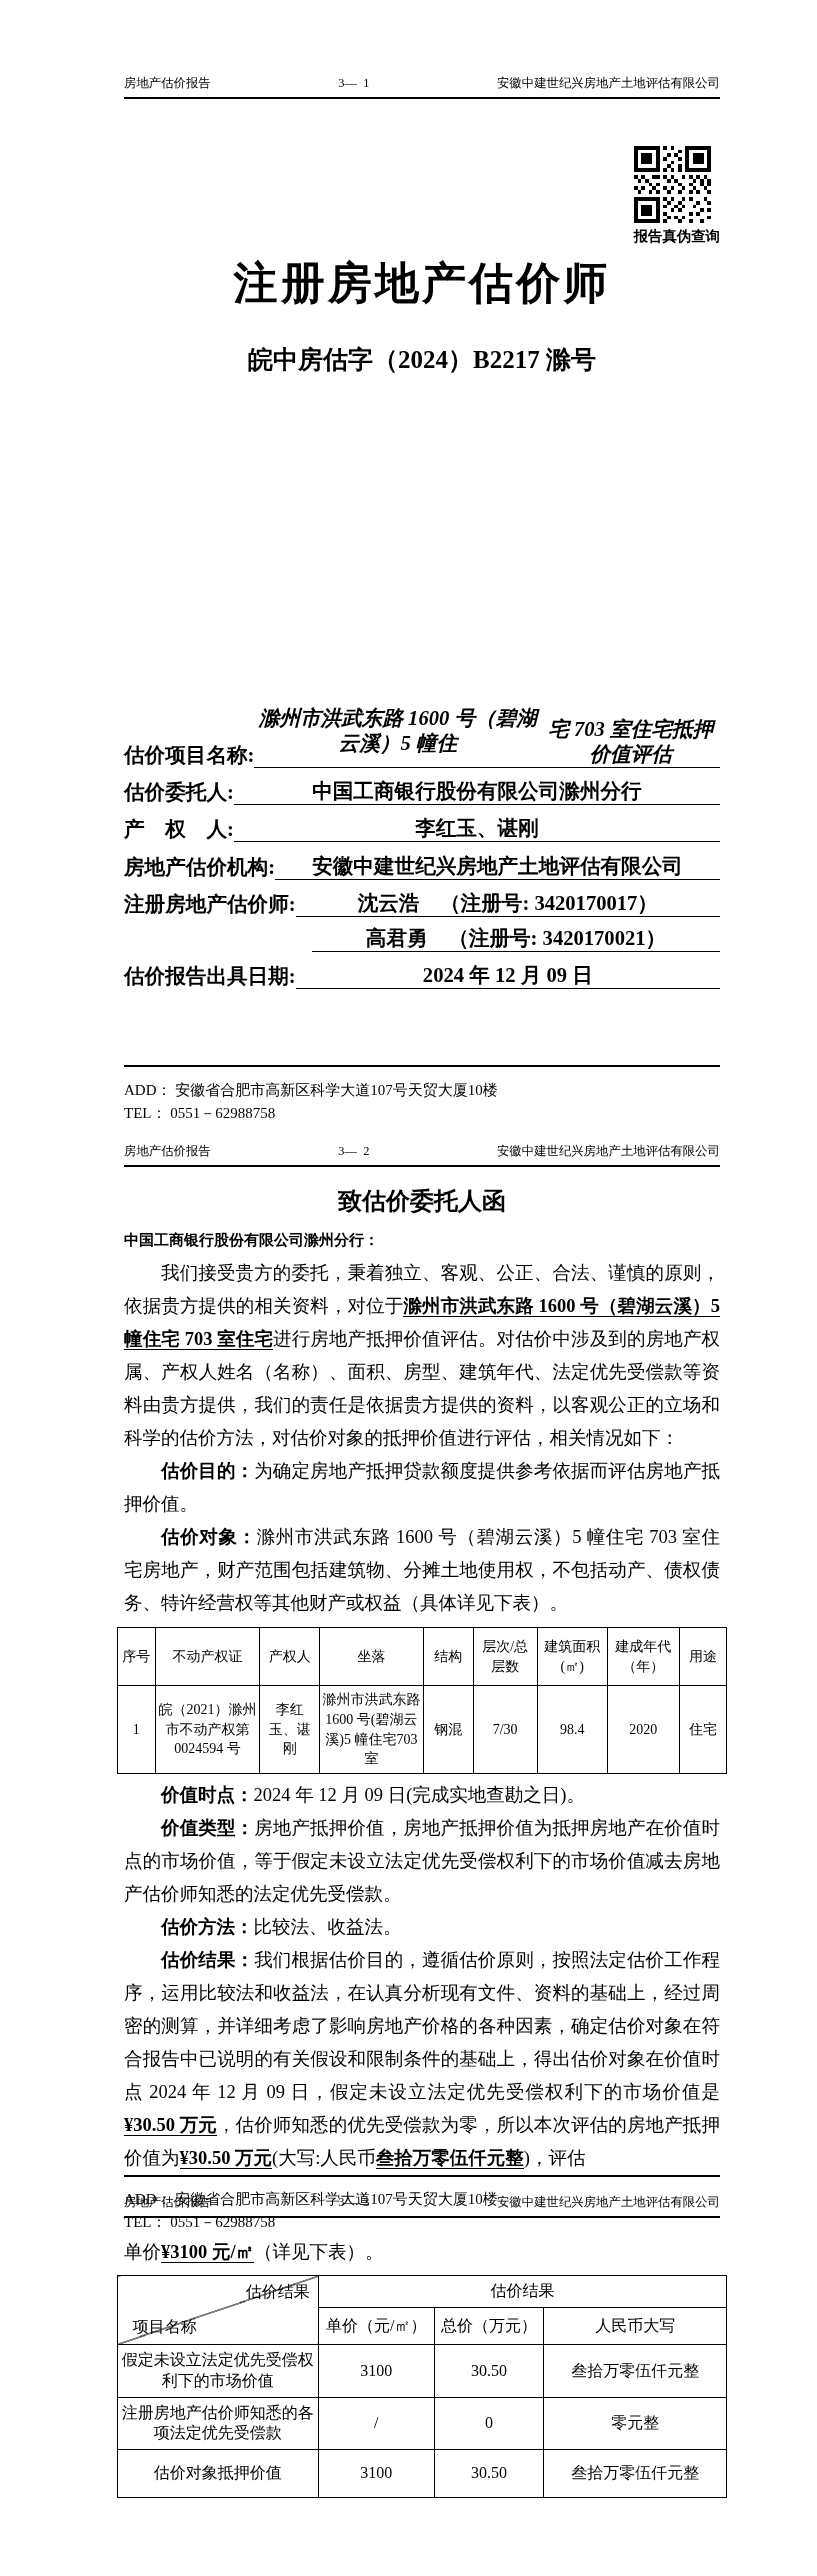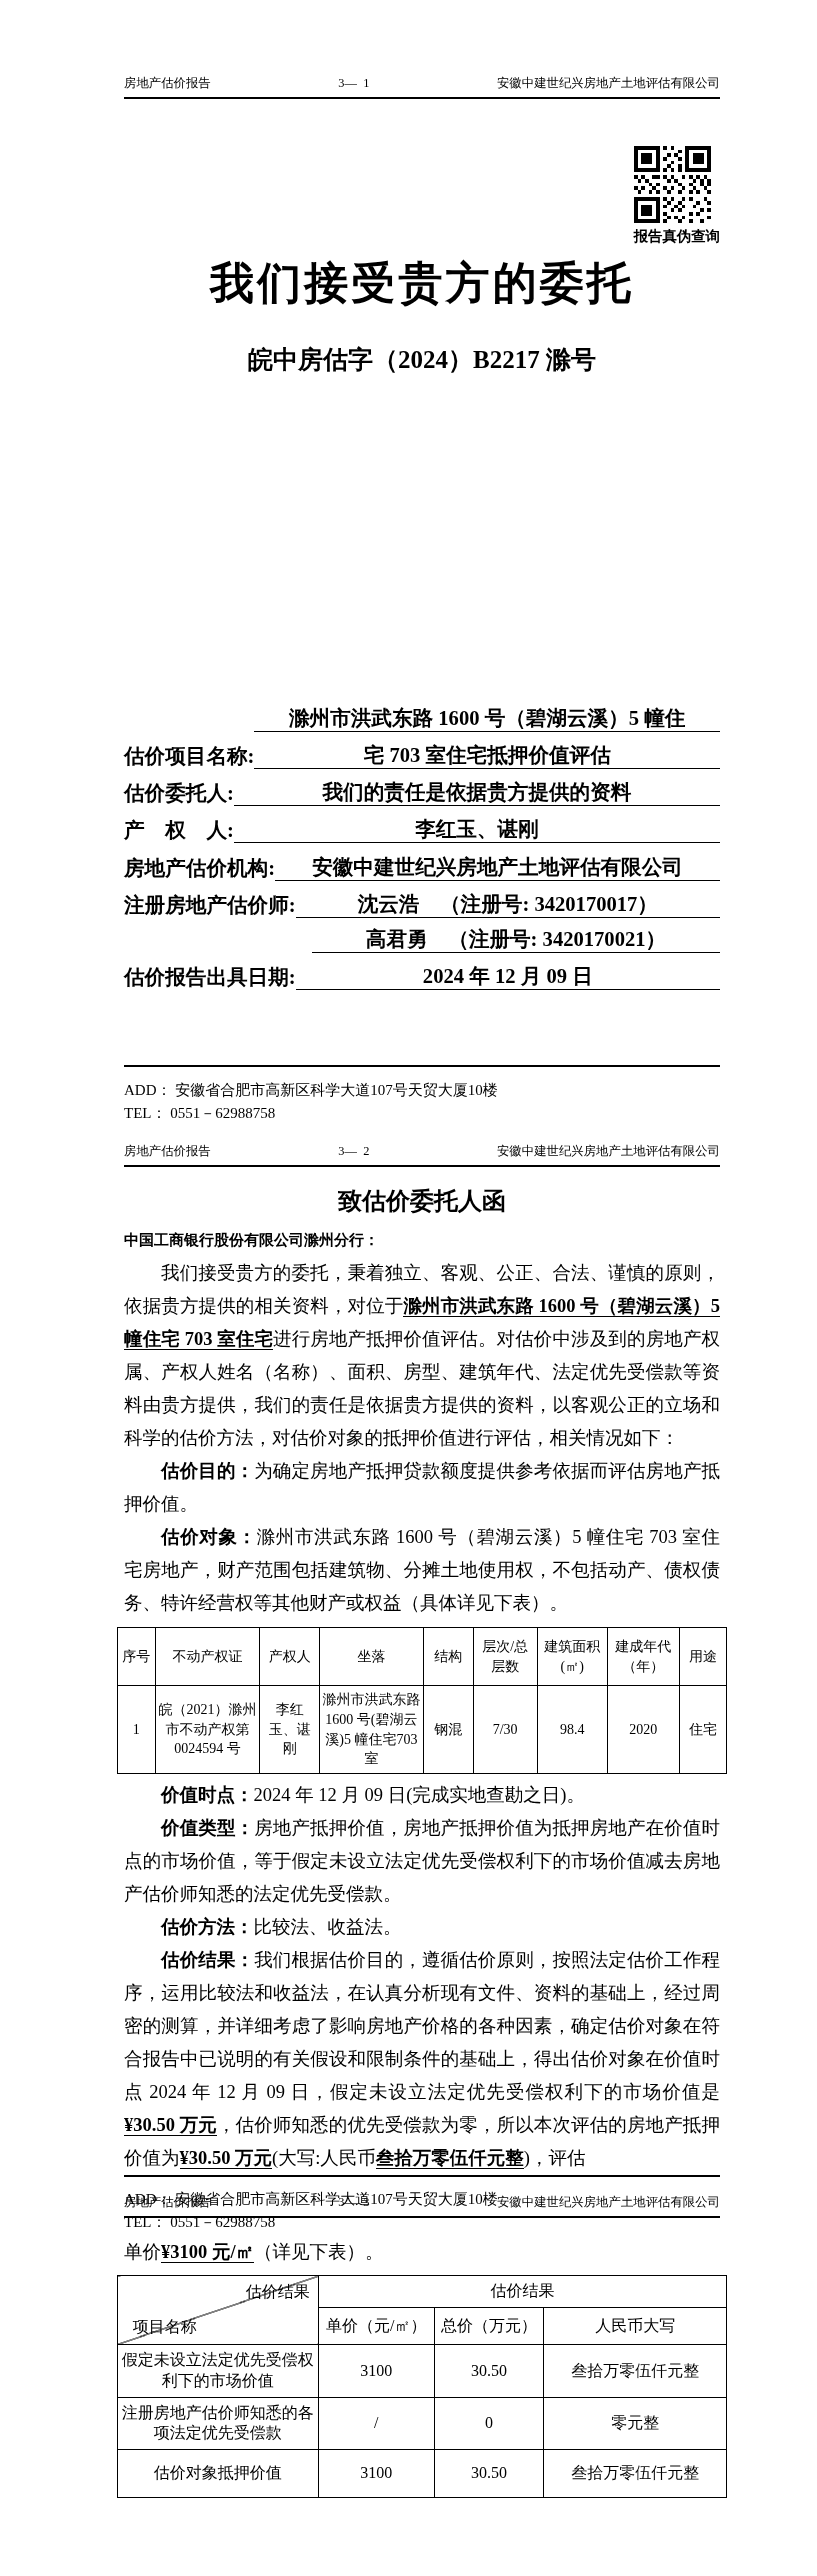--- a/index.html
+++ b/index.html
@@ -99,7 +99,7 @@
       <div class="qr-caption">报告真伪查询</div>
     </div>
 
-    <h1 class="cover-title">我们接受贵方的委托</h1>
+    <h1 class="cover-title">注册房地产估价师</h1>
     <div class="doc-no">皖中房估字（2024）B2217 滁号</div>
 
     <div class="fields">

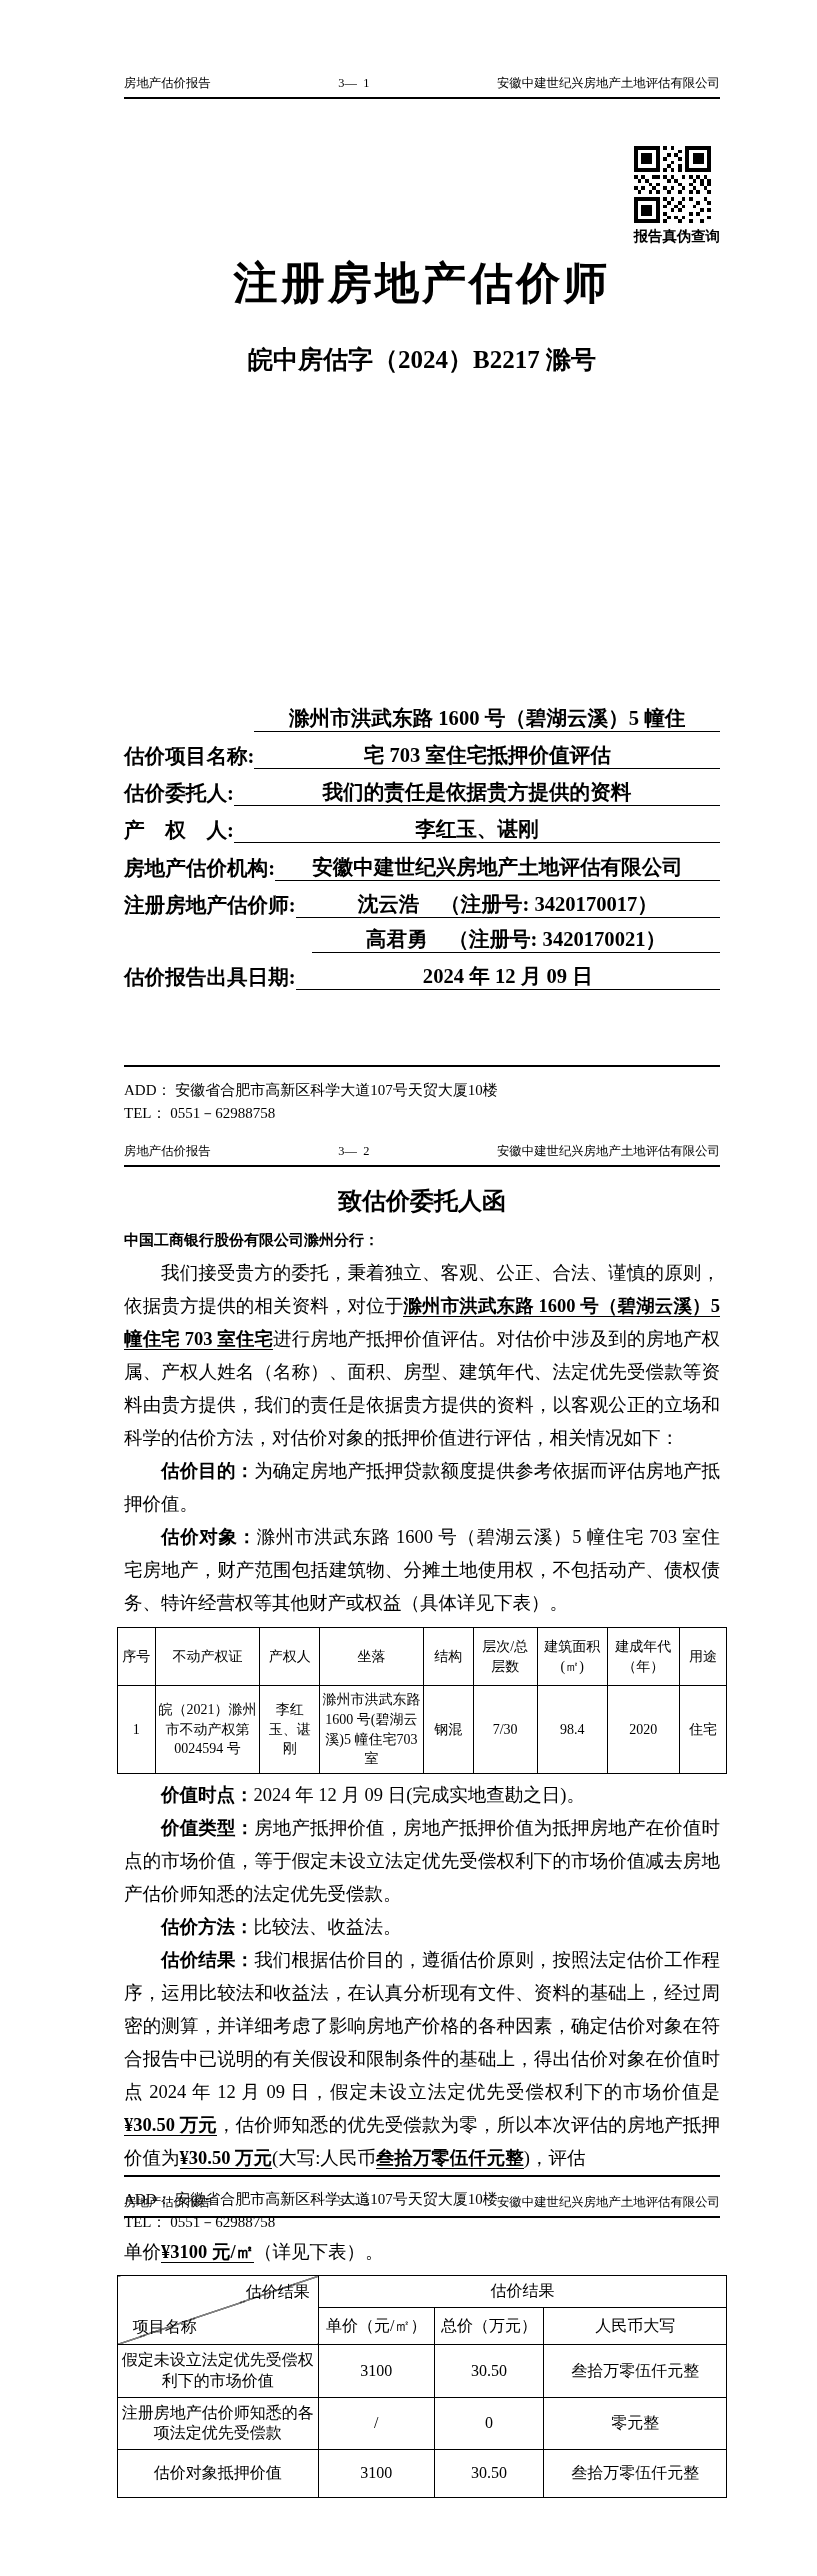--- a/index.html
+++ b/index.html
@@ -28,7 +28,7 @@
   .field-label{white-space:pre;line-height:25px;}
   .fv{border-bottom:1.5px solid #000;text-align:center;line-height:25px;}
   .fv.flex{flex:1;}
-  .field-stack{flex:1;display:flex;flex-direction:column;}
+  .field-stack{flex:1;display:flex;font-style:italic;}
   .fv2{margin-top:10.3px;}
   .row-appraiser2{margin-top:-2.1px;}
   .row-appraiser2 .field-label{width:188px;}

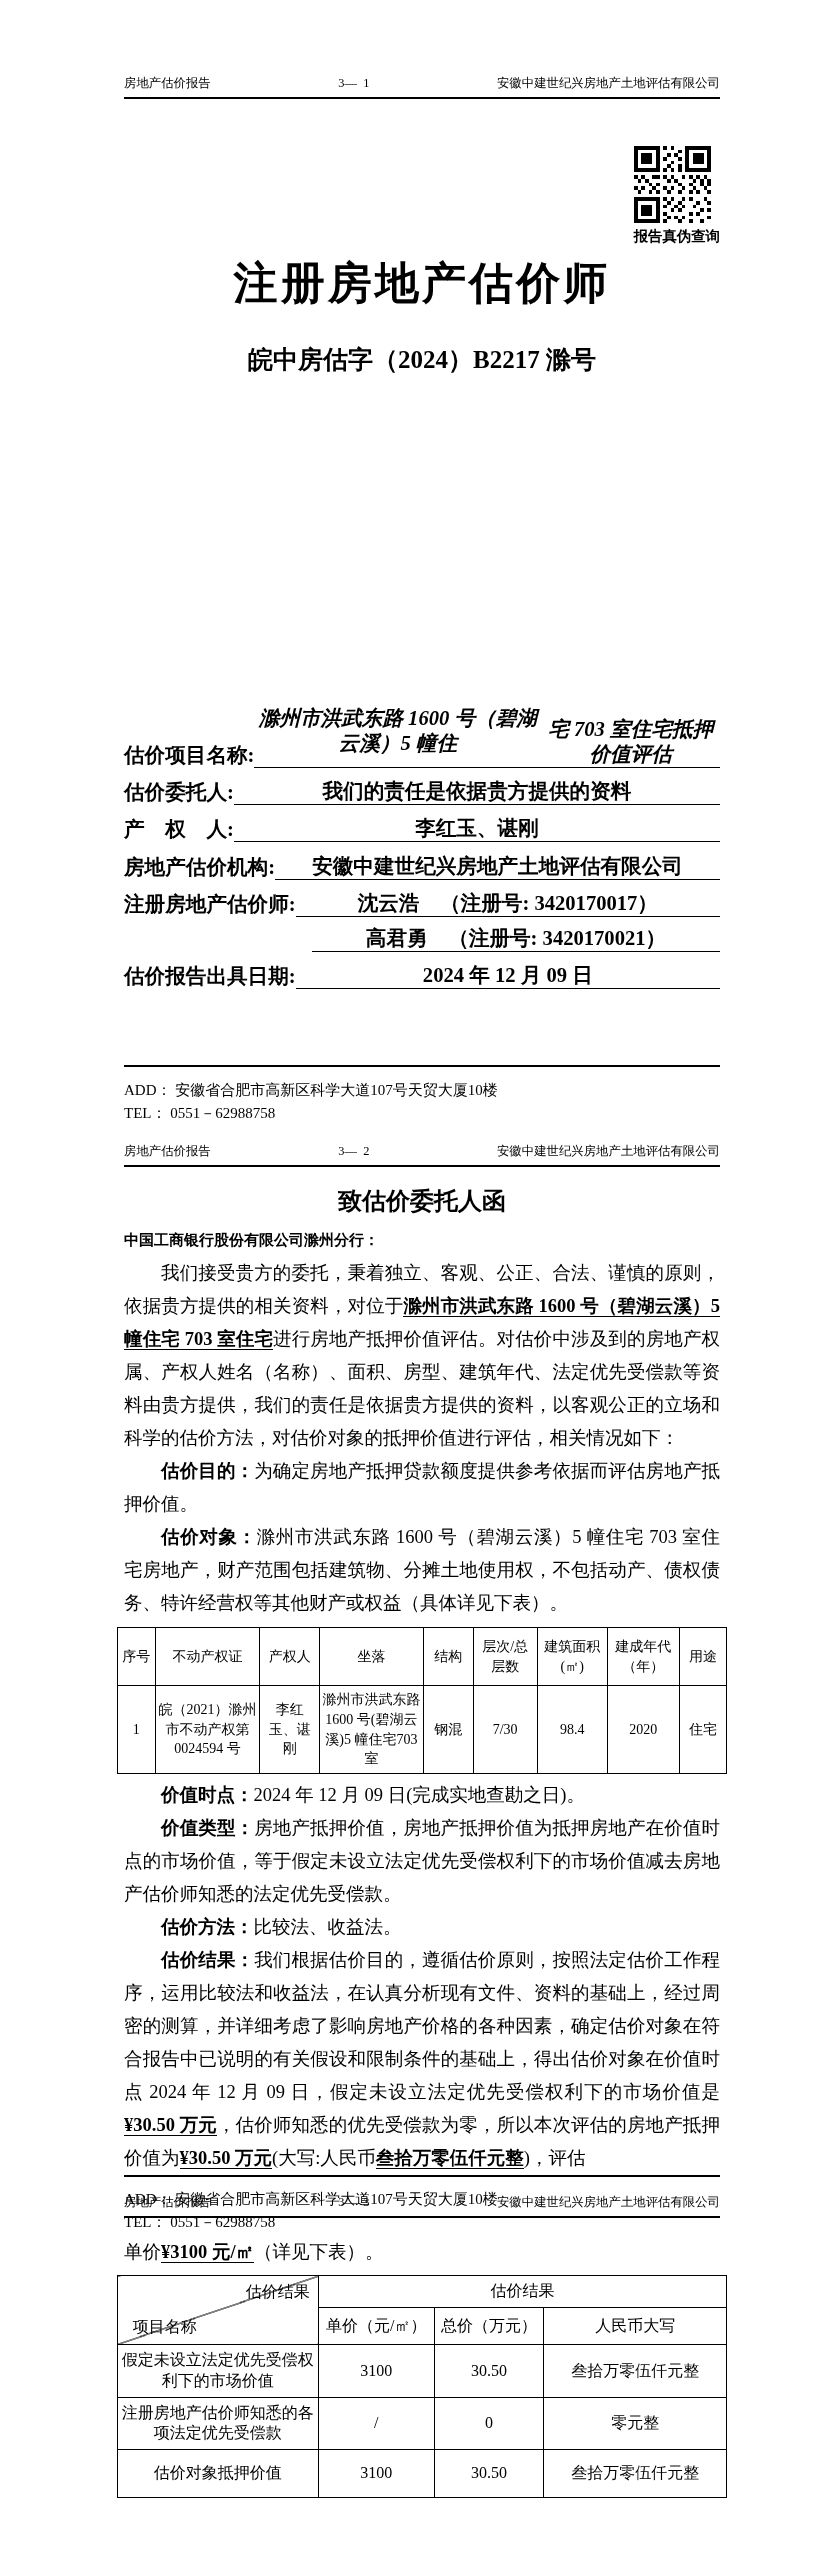--- a/index.html
+++ b/index.html
@@ -112,7 +112,7 @@
       </div>
       <div class="field-row">
         <span class="field-label">估价委托人:</span>
-        <span class="fv flex">我们的责任是依据贵方提供的资料</span>
+        <span class="fv flex">中国工商银行股份有限公司滁州分行</span>
       </div>
       <div class="field-row">
         <span class="field-label">产　权　人:</span>

